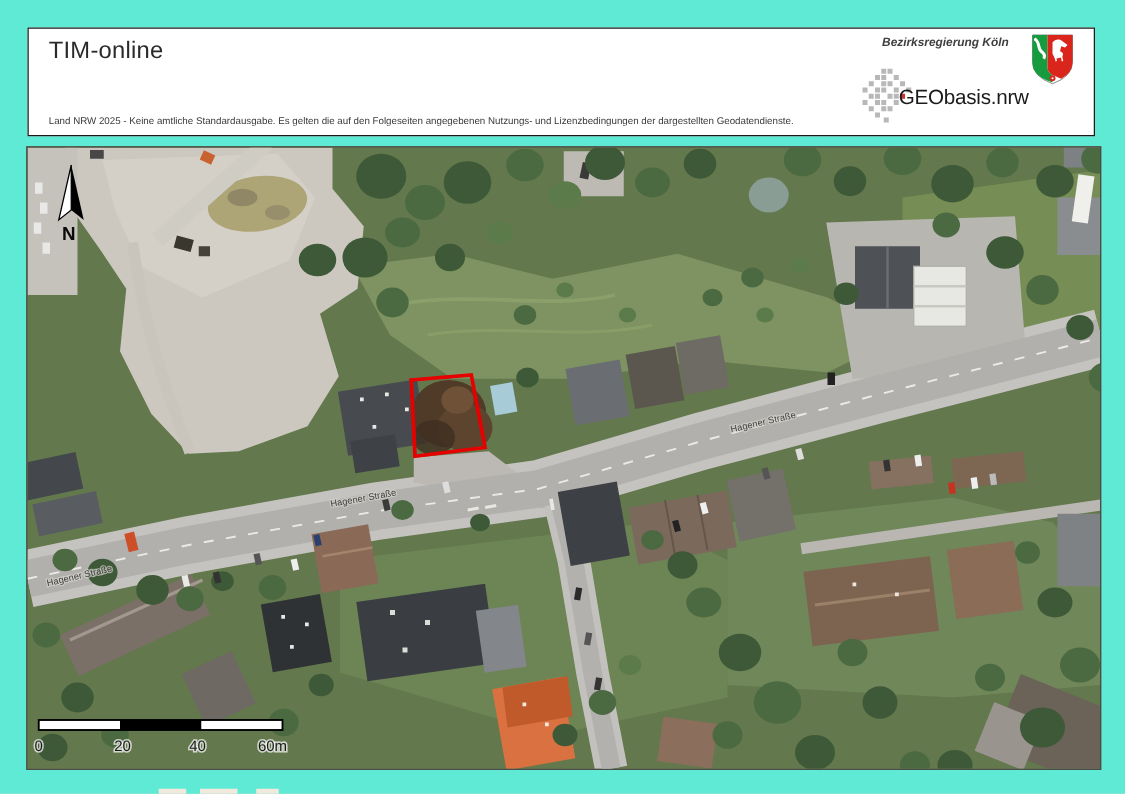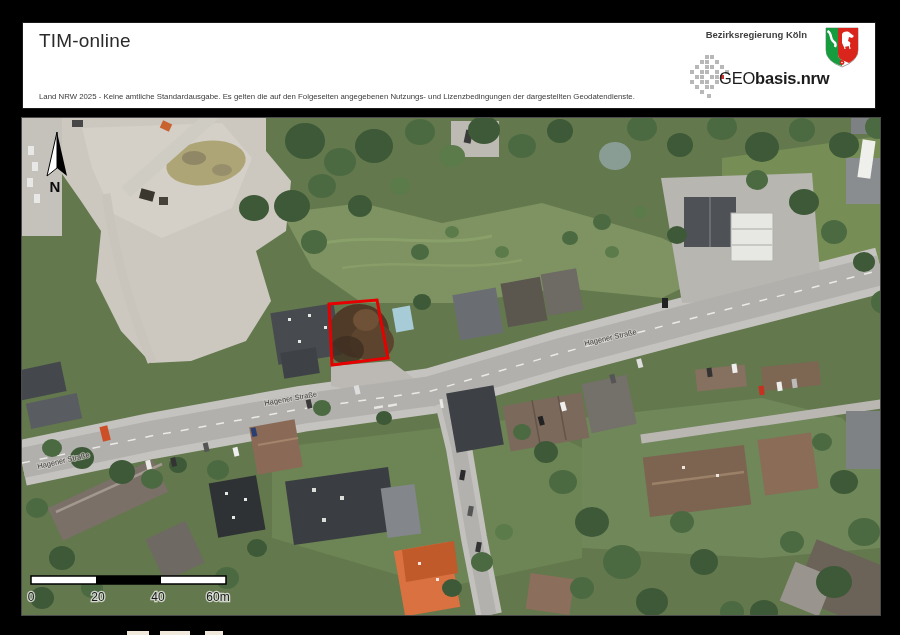--- a/index.html
+++ b/index.html
@@ -4,7 +4,7 @@
 <style>
   html,body{margin:0;padding:0;}
   body{width:900px;height:635px;background:#ffffff;font-family:"Liberation Sans",sans-serif;position:relative;overflow:hidden;}
-  .page{position:absolute;inset:0;background:#000000;}
+  .page{position:absolute;inset:0;background:#5eead4;}
 
   
   .header-box{position:absolute;left:22px;top:22px;width:854px;height:87px;border:1.6px solid #1a1a1a;background:#ffffff;box-sizing:border-box;}

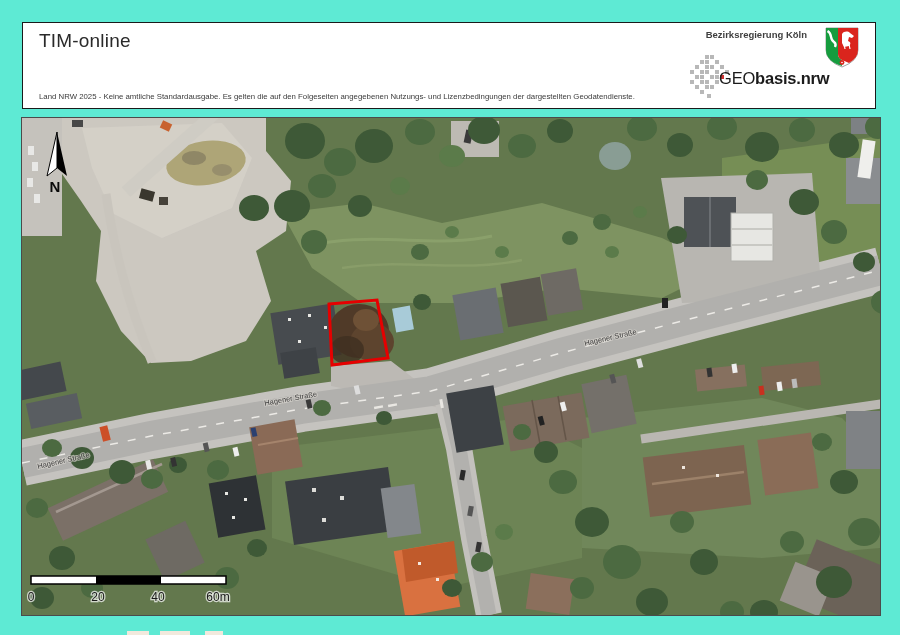--- a/index.html
+++ b/index.html
@@ -11,7 +11,7 @@
   .hdr-title{position:absolute;left:16px;top:7px;font-size:19px;color:#2a2a2a;letter-spacing:.2px;}
   .hdr-line1{position:absolute;left:16px;top:44px;font-size:11.5px;color:#2a2a2a;}
   .hdr-line2{position:absolute;left:16px;top:69px;font-size:7.8px;color:#3a3a3a;}
-  .hdr-agency{position:absolute;right:68px;top:6px;font-size:9.5px;font-weight:700;color:#3f3f3f;}
+  .hdr-agency{position:absolute;right:68px;top:6px;font-size:9.5px;font-weight:700;color:#3f3f3f;font-style:italic;}
   .coat{position:absolute;right:16px;top:4px;width:34px;height:41px;}
   .geologo{position:absolute;left:664px;top:30px;width:210px;height:50px;}
   .geologo .cluster{position:absolute;left:0;top:0;}

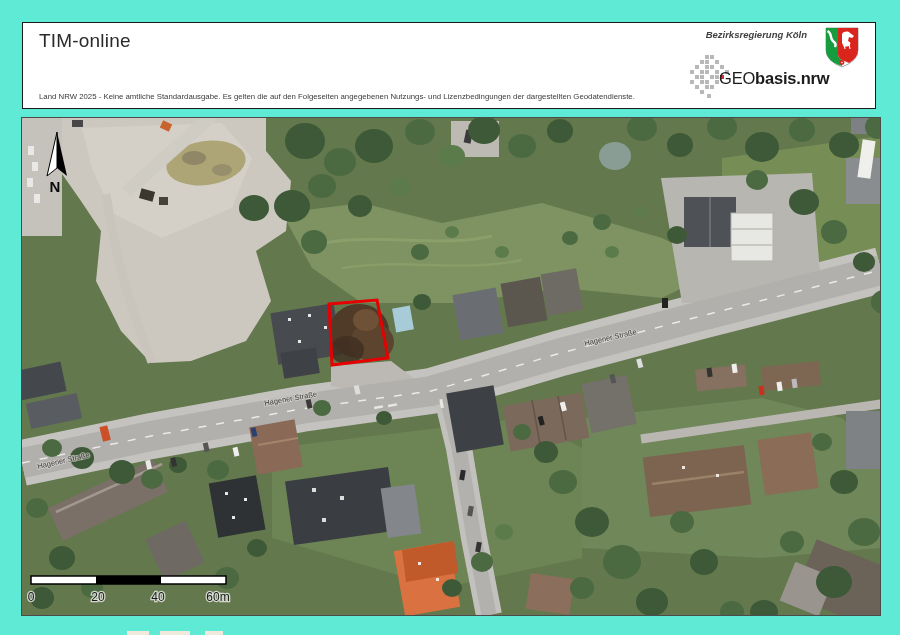--- a/index.html
+++ b/index.html
@@ -16,7 +16,7 @@
   .geologo{position:absolute;left:664px;top:30px;width:210px;height:50px;}
   .geologo .cluster{position:absolute;left:0;top:0;}
   .geologo .wordmark{position:absolute;left:32px;top:16px;font-size:16.5px;color:#1b1b1b;letter-spacing:-.2px;white-space:nowrap;}
-  .geologo .wordmark .bold{font-weight:700;}
+  .geologo .wordmark .bold{font-weight:400;}
 
   
   .map-frame{position:absolute;left:21px;top:117px;width:858px;height:497px;border:1px solid #4b4b4b;box-sizing:content-box;background:#63784d;overflow:hidden;}

